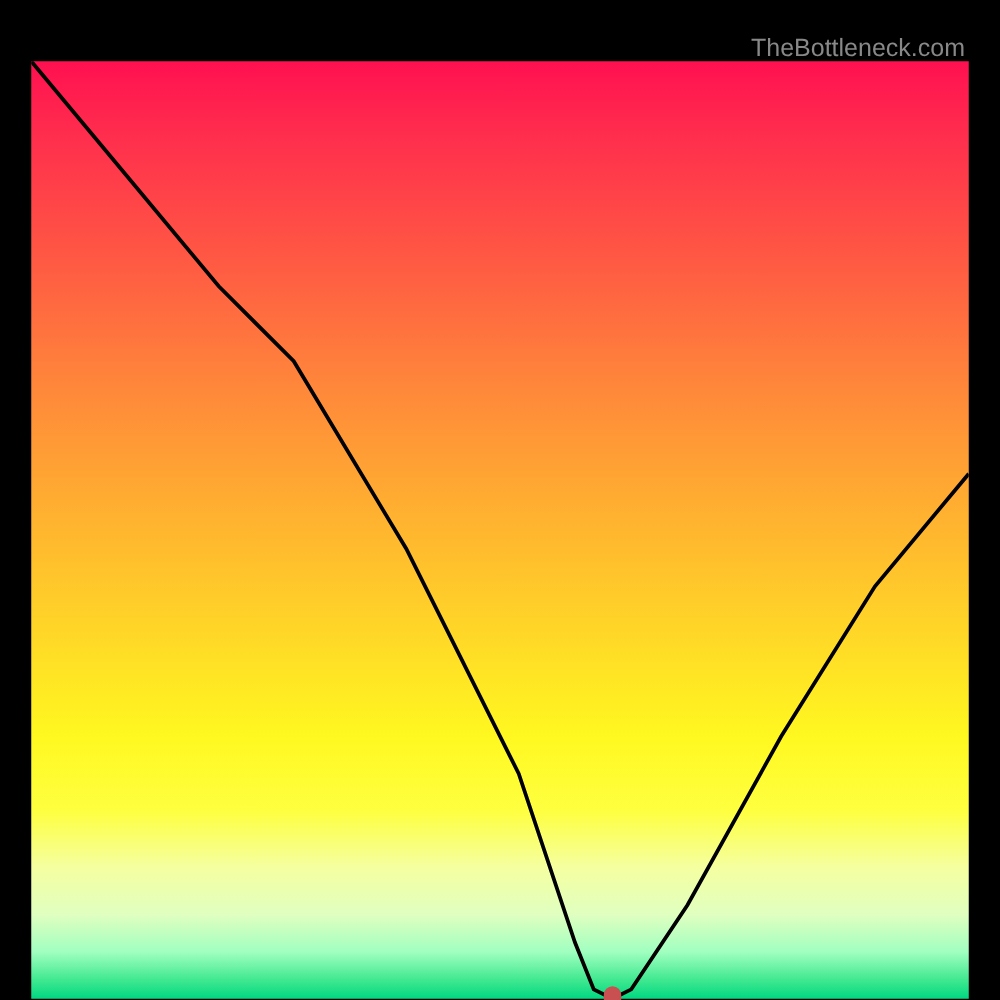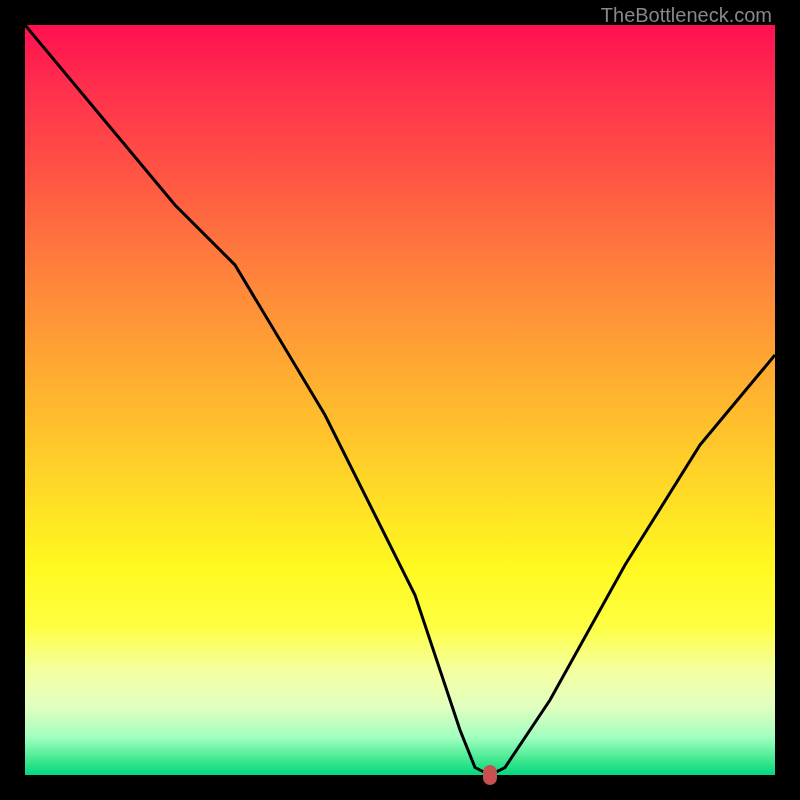--- a/index.html
+++ b/index.html
@@ -15,6 +15,7 @@
     width: 800px;
     height: 644px;
     background: #000;
+    margin-top: 24px;
   }
   .plot-area {
     position: absolute;

